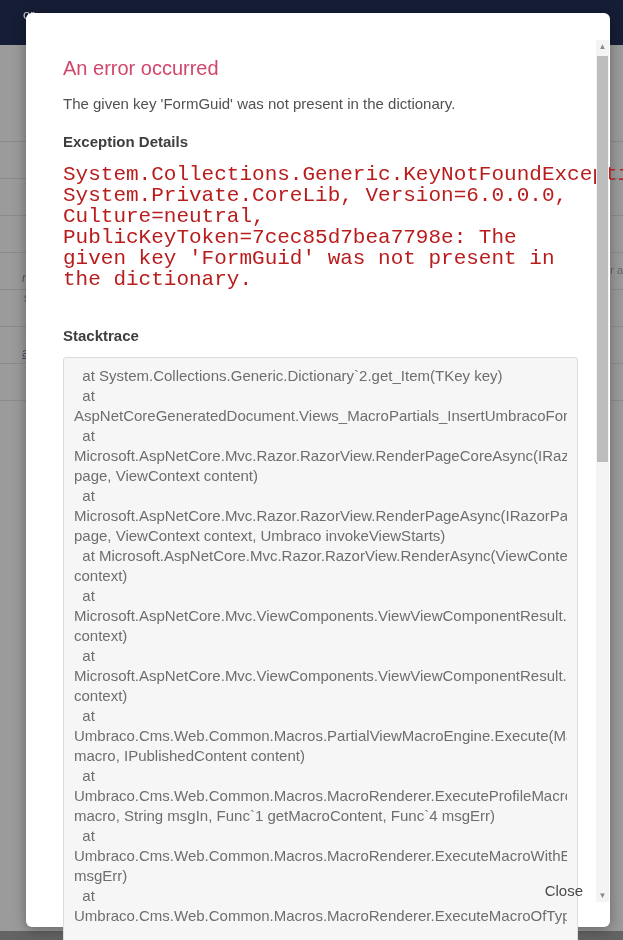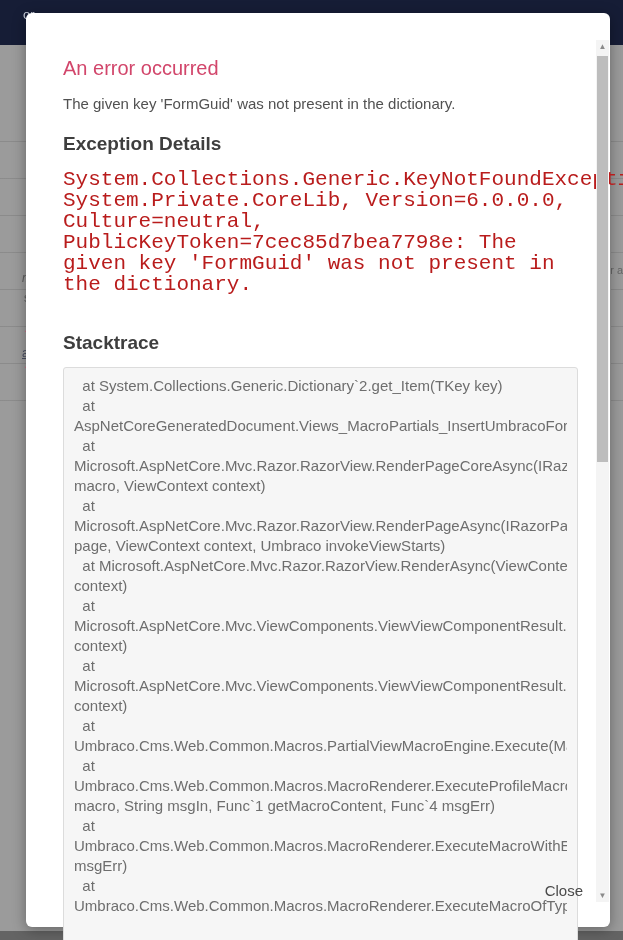--- a/index.html
+++ b/index.html
@@ -57,7 +57,7 @@
     font-size: 15px; color: #515151; line-height: 21px; margin-bottom: 19px;
   }
   .section-heading {
-    font-size: 19px; font-weight: 700; color: #3e3e3e; margin-bottom: 14px;
+    font-size: 15px; font-weight: 700; color: #3e3e3e; margin-bottom: 14px;
   }
   .exception-text {
     font-size: 21px; color: #b91c1c; line-height: 21px; margin-bottom: 37px; font-family: Liberation Mono, monospace;

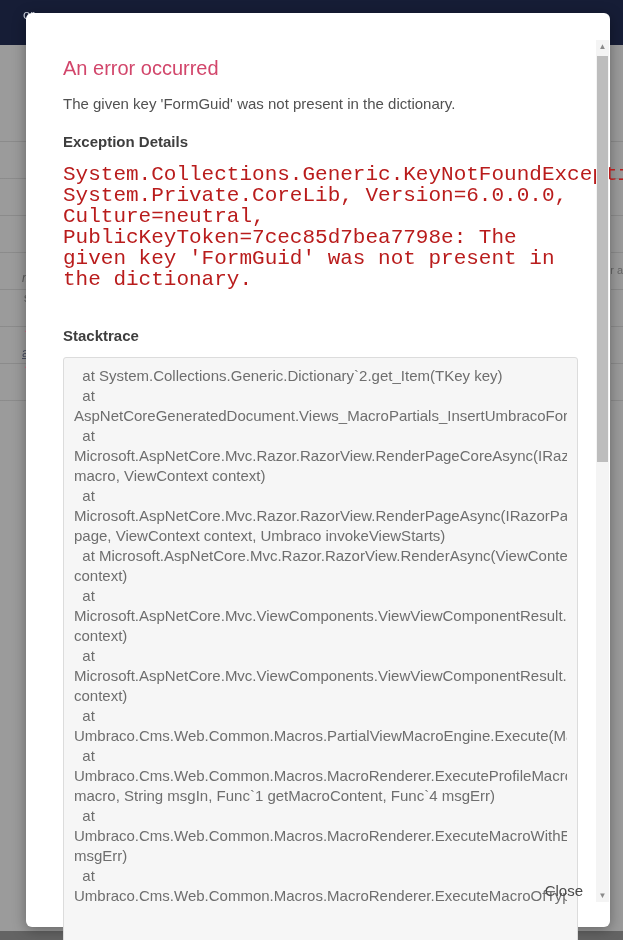--- a/index.html
+++ b/index.html
@@ -131,7 +131,7 @@
         <div>AspNetCoreGeneratedDocument.Views_MacroPartials_InsertUmbracoFormWithTheme_cshtml.ExecuteAsync()</div>
         <div>  at</div>
         <div>Microsoft.AspNetCore.Mvc.Razor.RazorView.RenderPageCoreAsync(IRazorPage</div>
-        <div>macro, ViewContext context)</div>
+        <div>page, ViewContext content)</div>
         <div>  at</div>
         <div>Microsoft.AspNetCore.Mvc.Razor.RazorView.RenderPageAsync(IRazorPage</div>
         <div>page, ViewContext context, Umbraco invokeViewStarts)</div>

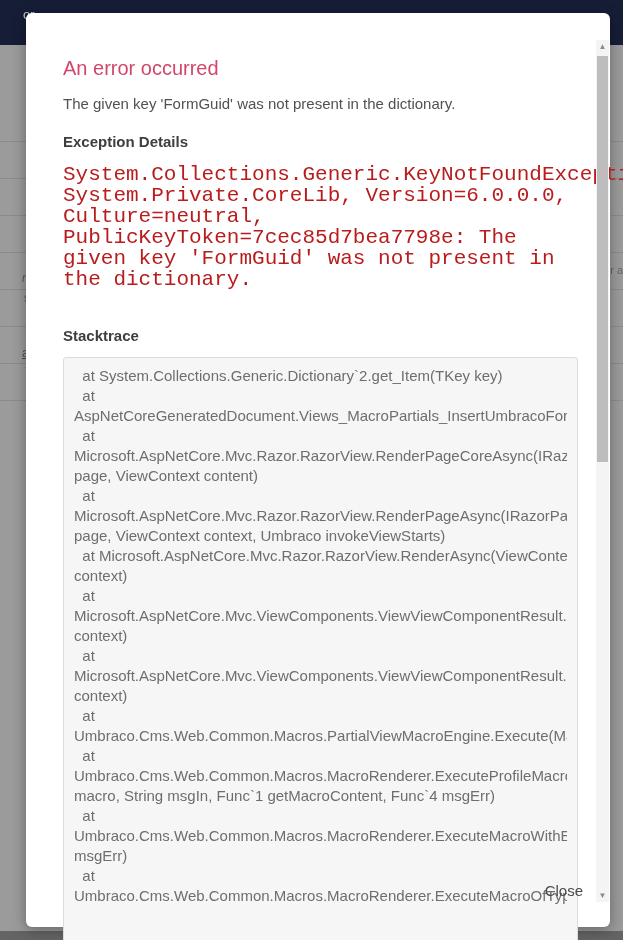--- a/index.html
+++ b/index.html
@@ -145,6 +145,7 @@
         <div>context)</div>
         <div>  at</div>
         <div>Umbraco.Cms.Web.Common.Macros.PartialViewMacroEngine.Execute(MacroModel</div>
+        <div>macro, IPublishedContent content)</div>
         <div>  at</div>
         <div>Umbraco.Cms.Web.Common.Macros.MacroRenderer.ExecuteProfileMacroWithErrorWrapper(MacroModel</div>
         <div>macro, String msgIn, Func`1 getMacroContent, Func`4 msgErr)</div>

